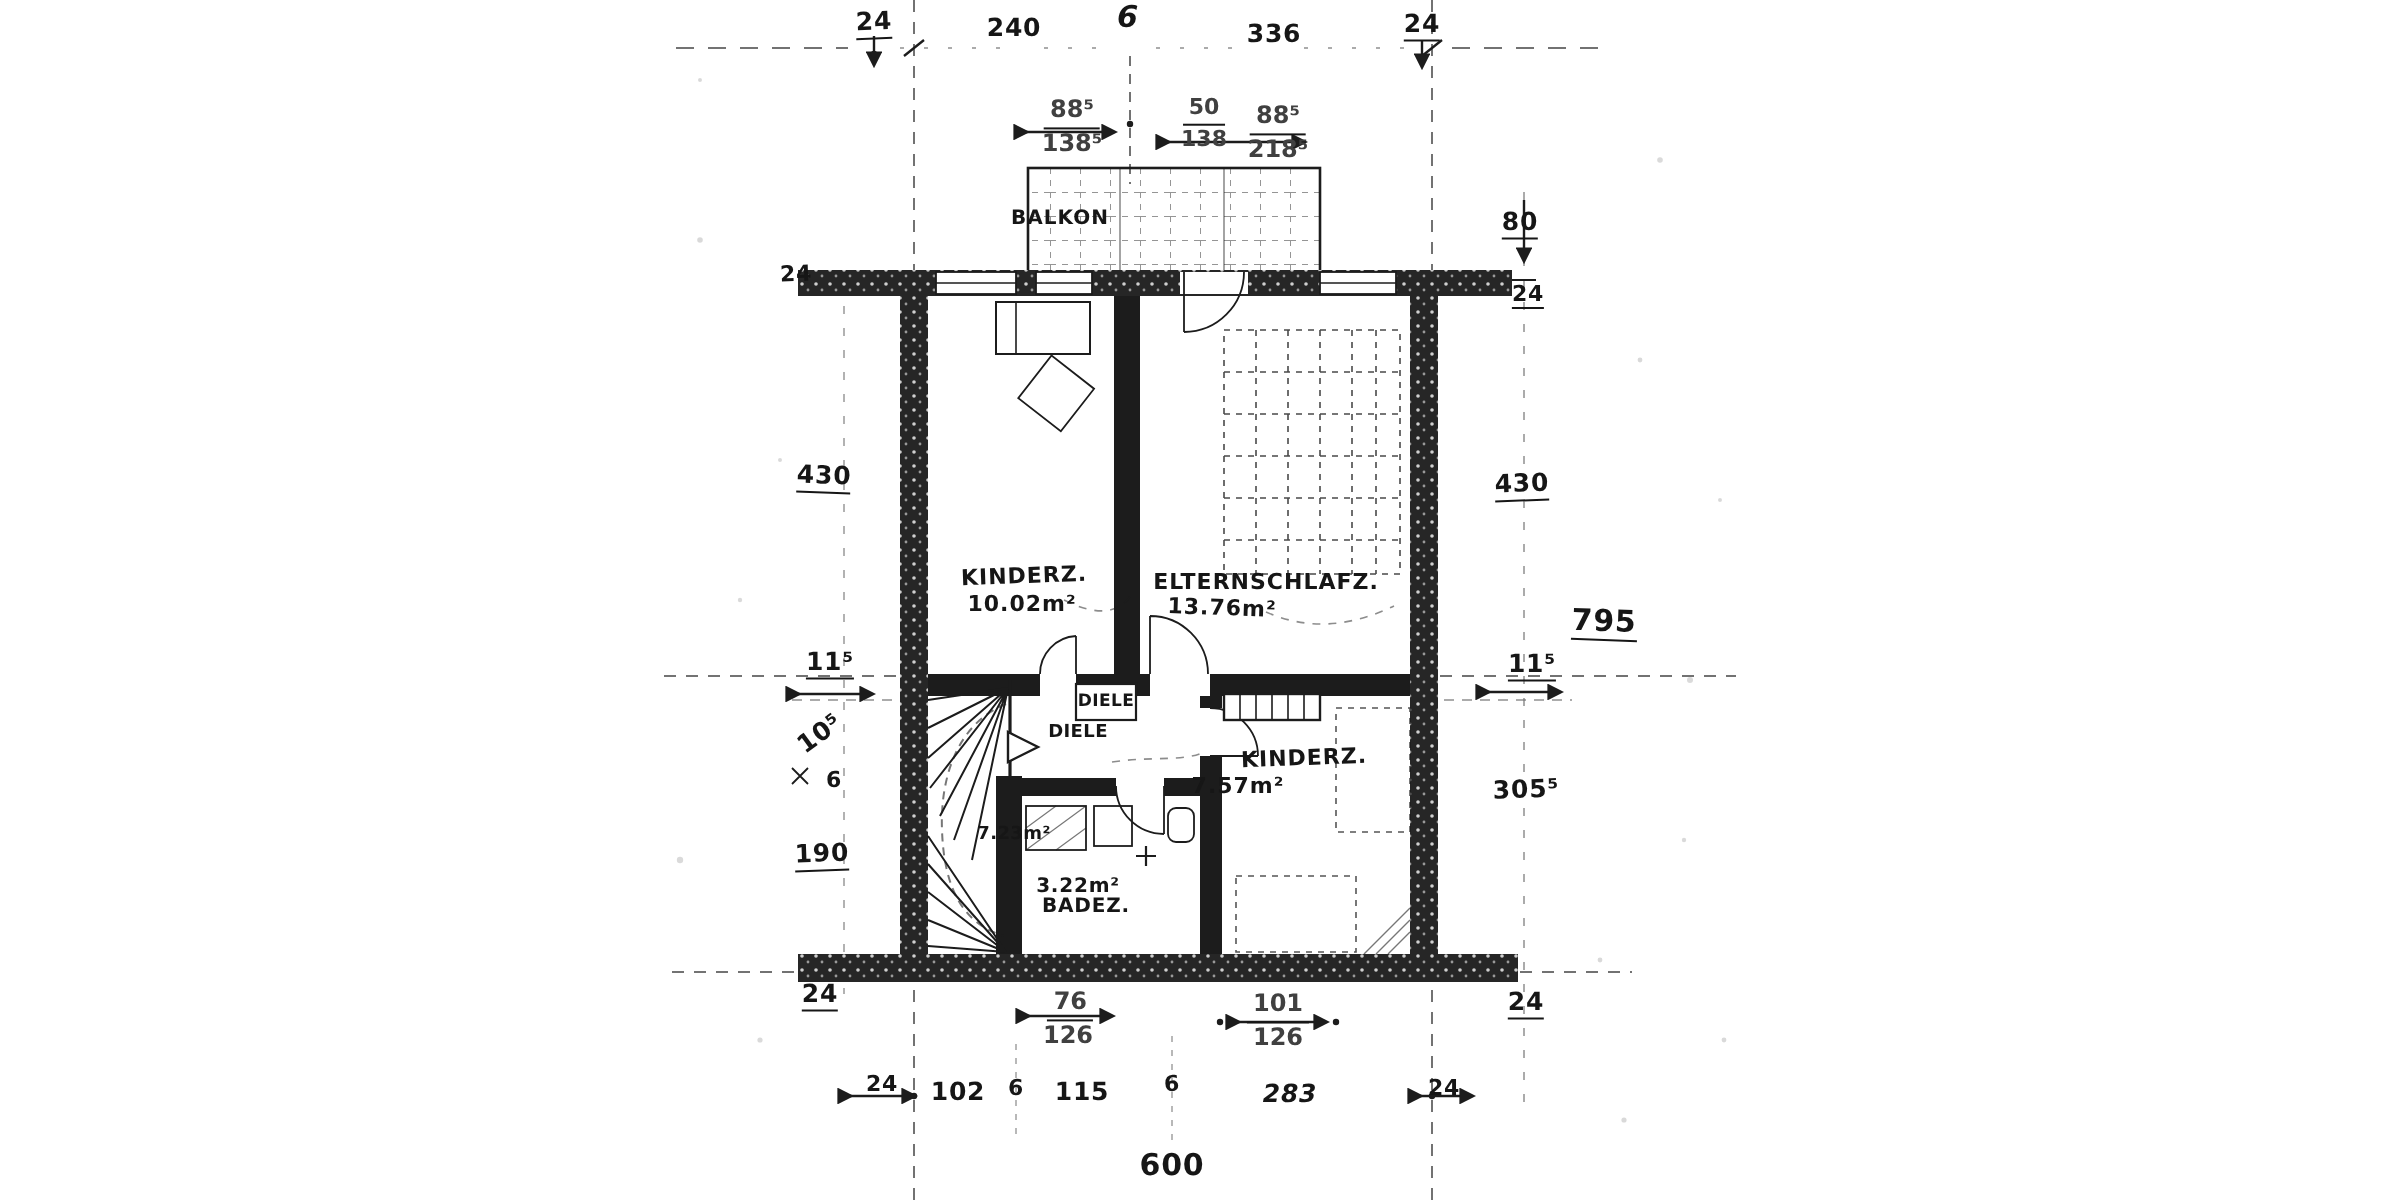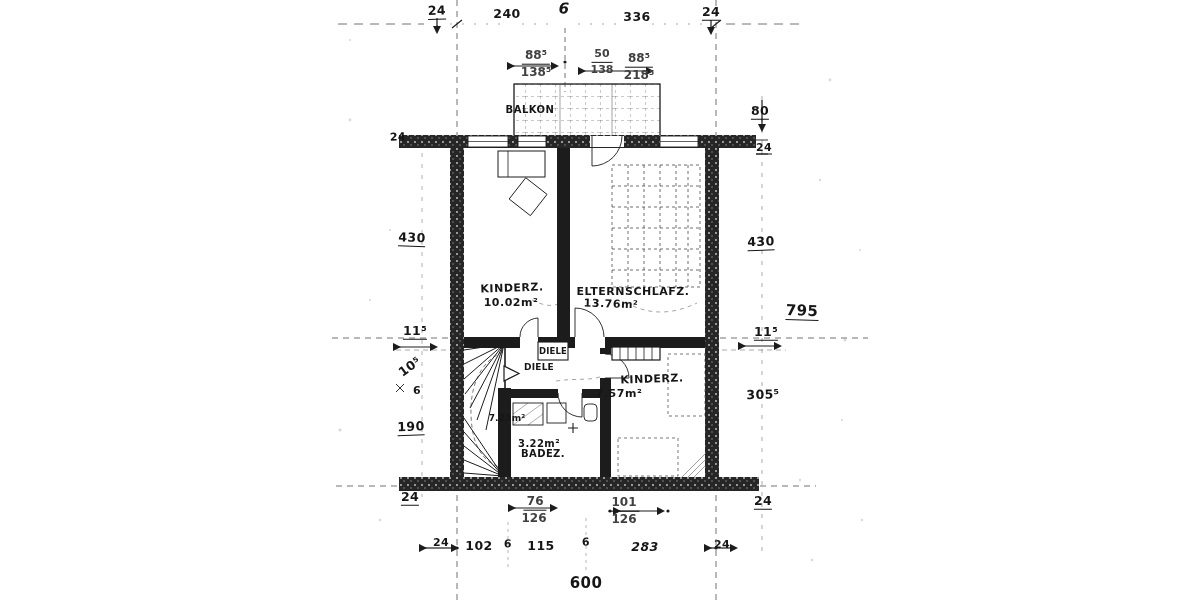--- a/index.html
+++ b/index.html
@@ -240,7 +240,7 @@
     <div class="num">76</div>
     <div class="den">126</div>
   </div>
-  <div class="frac rA" style="left:624px;top:511px;">
+  <div class="frac rA" style="left:639px;top:511px;">
     <div class="num">101</div>
     <div class="den">126</div>
   </div>

